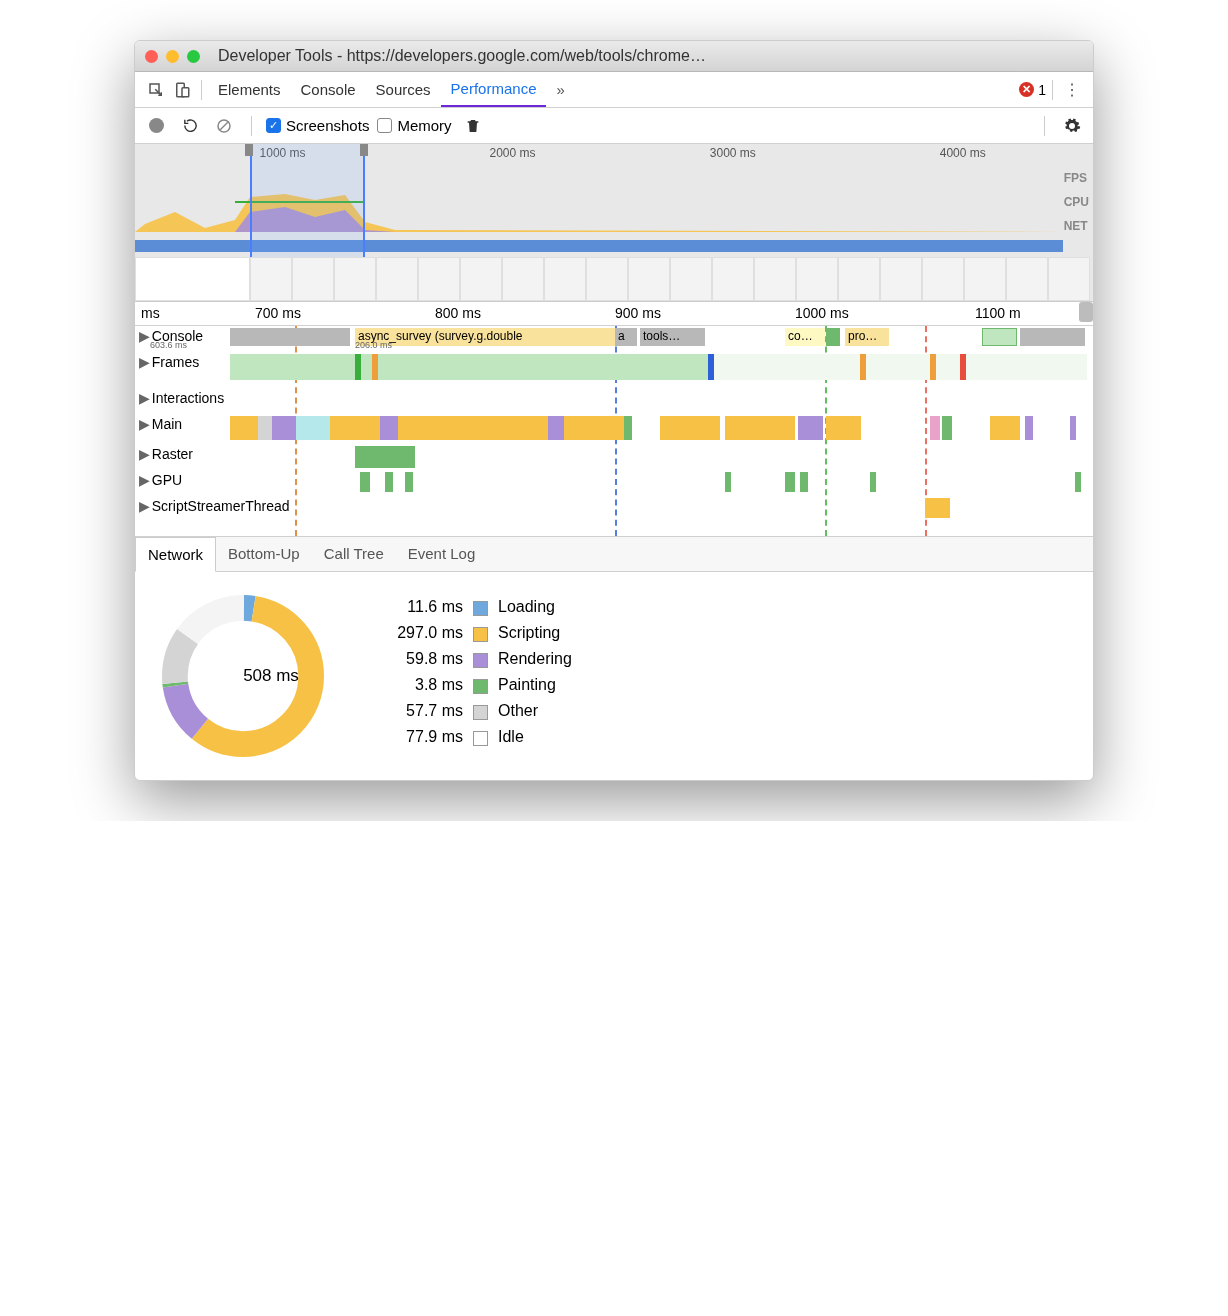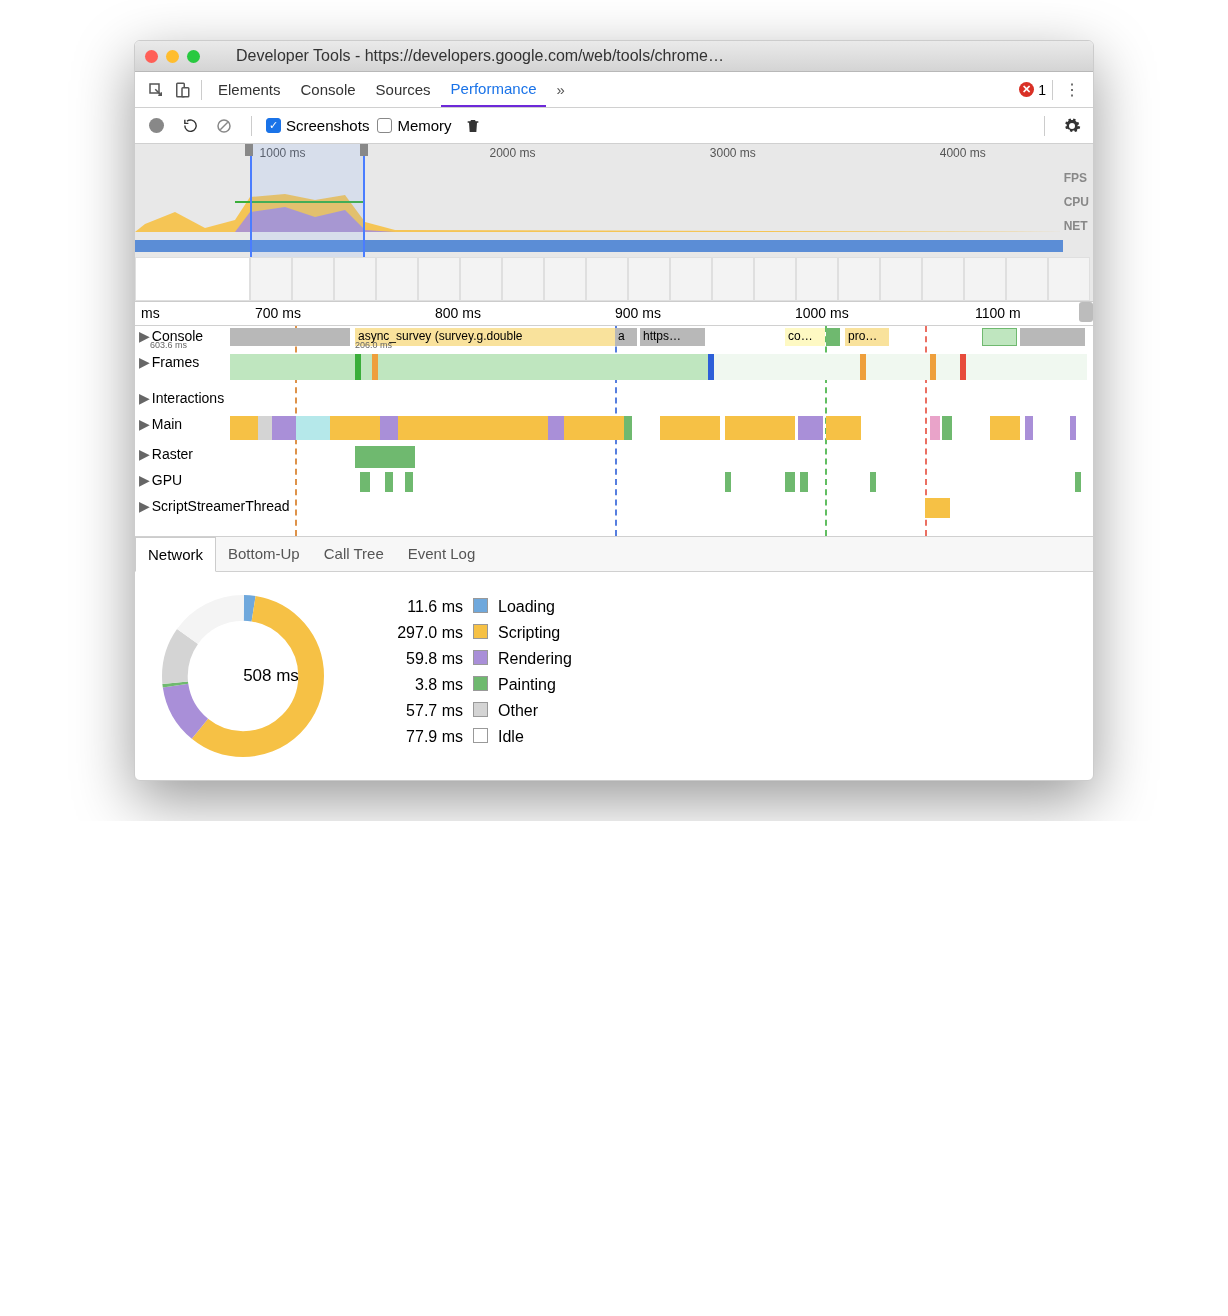--- a/index.html
+++ b/index.html
@@ -8,7 +8,7 @@
   .titlebar { display: flex; align-items: center; padding: 6px 10px; background: linear-gradient(#eaeaea,#d4d4d4); border-bottom: 1px solid #b8b8b8; }
   .tl-btn { width: 13px; height: 13px; border-radius: 50%; margin-right: 8px; }
   .tl-red { background: #ff5f57; } .tl-yel { background: #ffbd2e; } .tl-grn { background: #28c940; }
-  .titlebar-title { margin-left: 28px; font-size: 16px; color: #333; white-space: nowrap; overflow: hidden; text-overflow: ellipsis; }
+  .titlebar-title { margin-left: 10px; font-size: 16px; color: #333; white-space: nowrap; overflow: hidden; text-overflow: ellipsis; }
   .tabs-row { display: flex; align-items: center; border-bottom: 1px solid #d0d0d0; padding: 2px 8px; height: 36px; }
   .icon-btn { width: 26px; height: 26px; display: flex; align-items: center; justify-content: center; color: #555; cursor: pointer; }
   .divider { width: 1px; height: 20px; background: #ccc; margin: 0 6px; }

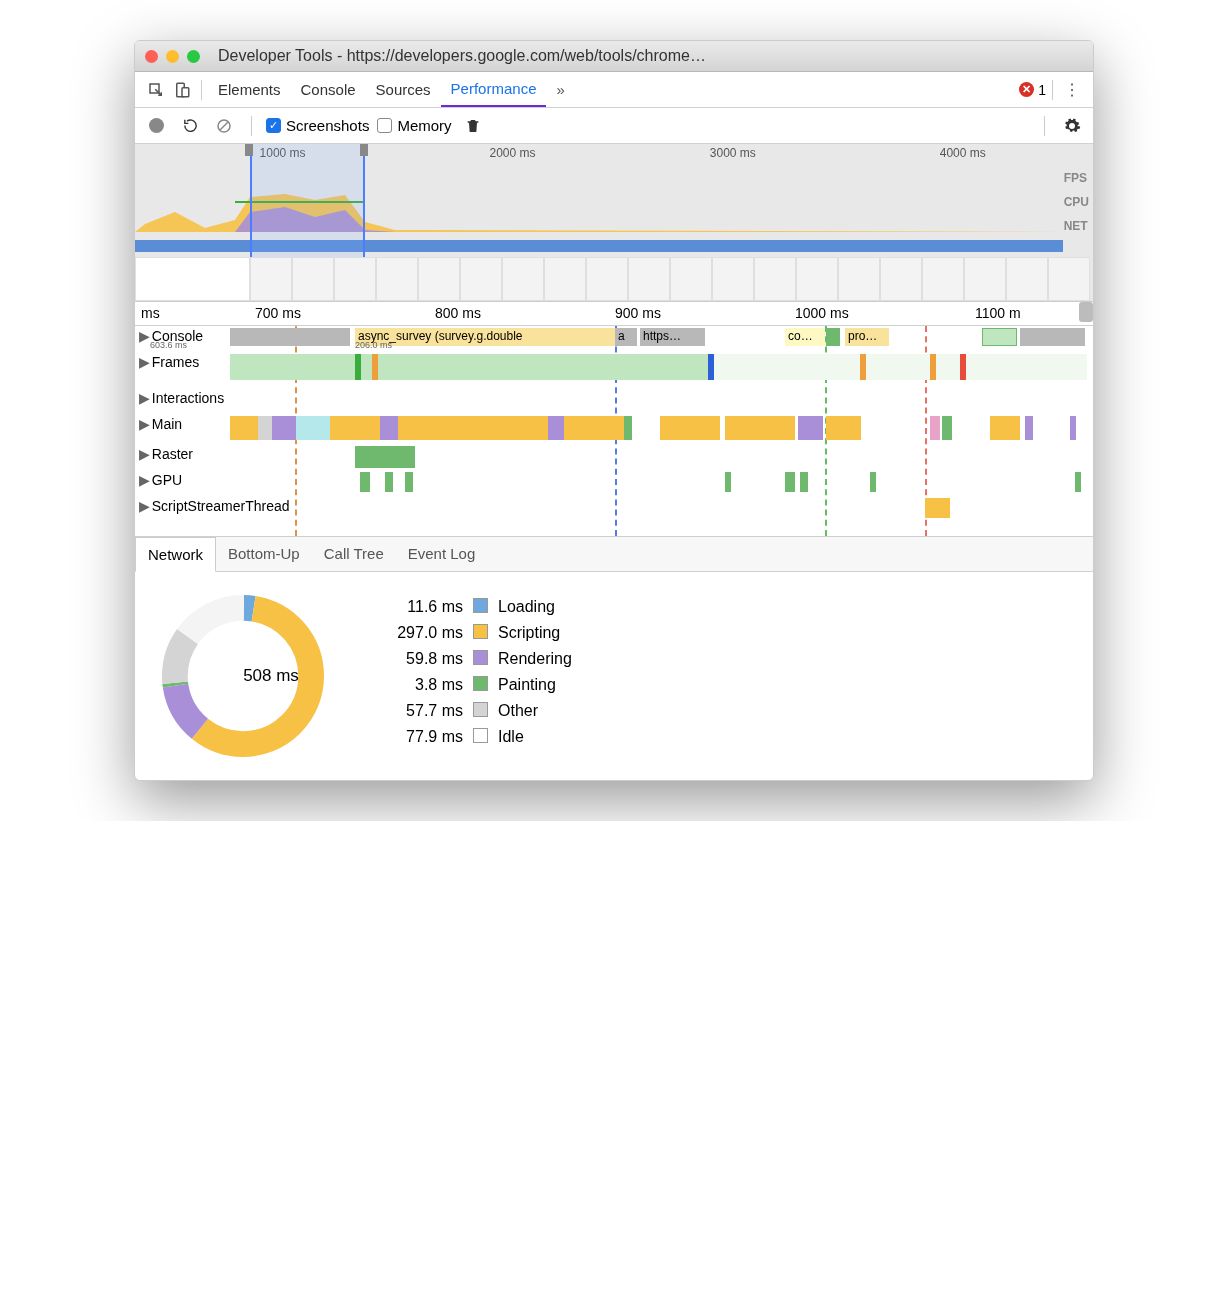--- a/index.html
+++ b/index.html
@@ -206,7 +206,7 @@
         <div class="seg" style="left:0;width:120px;background:#b8b8b8"></div>
         <div class="seg" style="left:125px;width:260px;background:#f9e29c">async_survey (survey.g.double</div>
         <div class="seg" style="left:385px;width:22px;background:#b8b8b8;color:#000">a</div>
-        <div class="seg" style="left:410px;width:65px;background:#b8b8b8;color:#000">https…</div>
+        <div class="seg" style="left:410px;width:65px;background:#b8b8b8;color:#000">tools…</div>
         <div class="seg" style="left:555px;width:40px;background:#fef9c3">co…</div>
         <div class="seg" style="left:596px;width:14px;background:#6fb96f"></div>
         <div class="seg" style="left:615px;width:44px;background:#f9e29c">pro…</div>

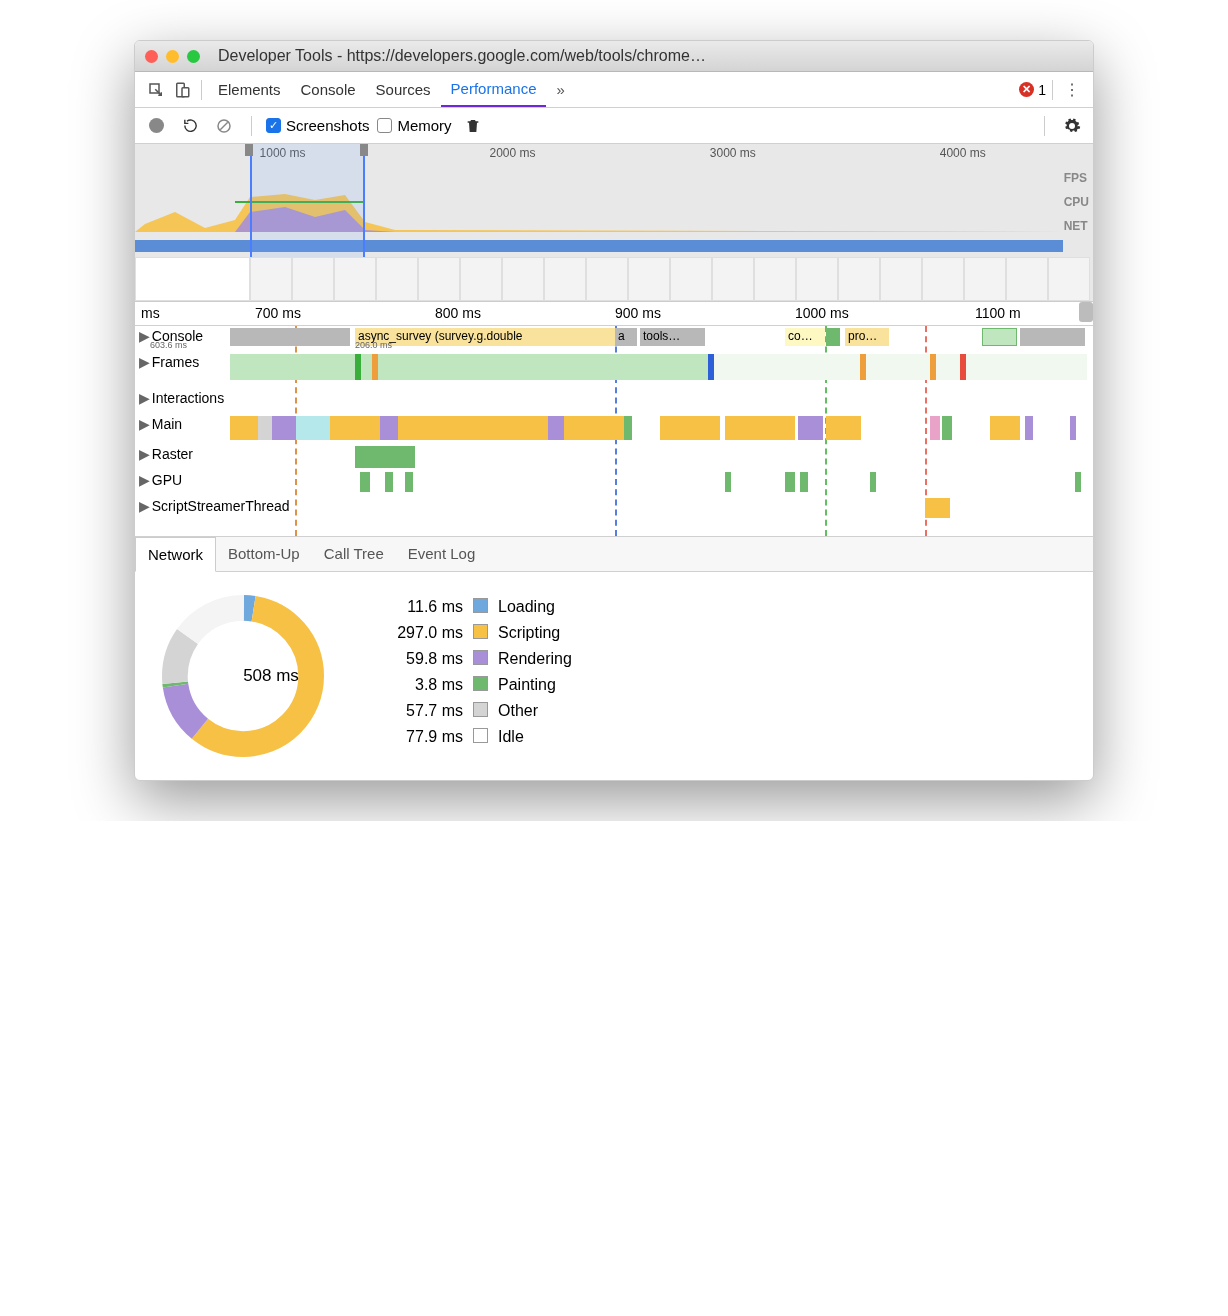--- a/index.html
+++ b/index.html
@@ -52,7 +52,7 @@
   .donut-wrap { position:relative; width:180px; height:180px; }
   .donut-center { position:absolute; top:50%; left:50%; transform:translate(-50%,-50%); font-size:17px;margin-left:28px; }
   .legend { font-size:16px; }
-  .legend-row { display:flex; align-items:flex-start; gap:10px; margin-bottom:8px; }
+  .legend-row { display:flex; align-items:flex-end; gap:10px; margin-bottom:8px; }
   .legend-ms { width:90px; text-align:right; }
   .legend-sw { width:15px;height:15px; border:1px solid #999; }
   .scroll-thumb-v { position:absolute; right:0; width:14px; background:#bcbcbc; border-radius:3px; }

